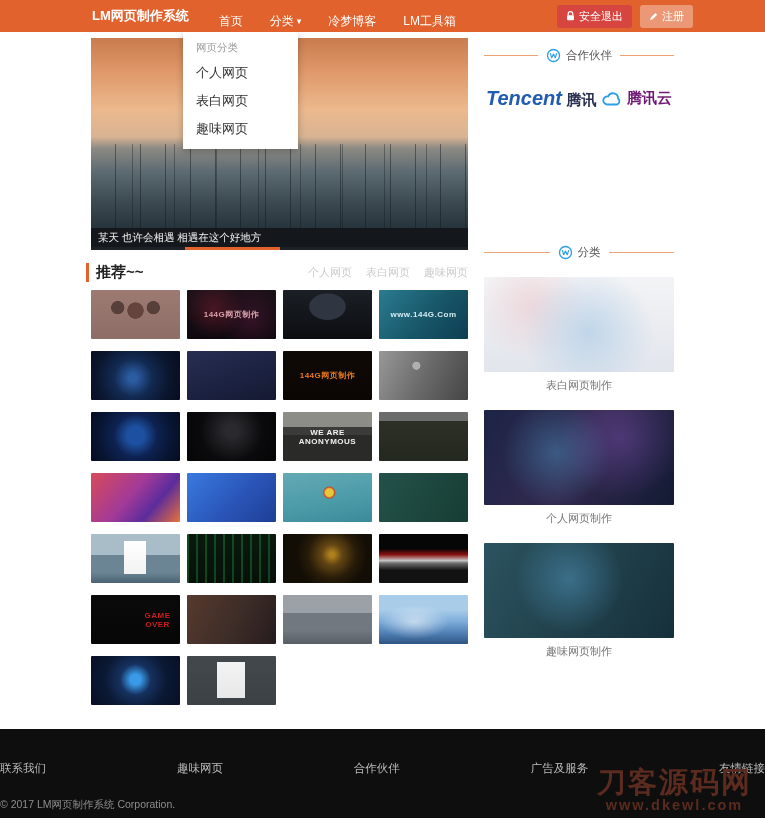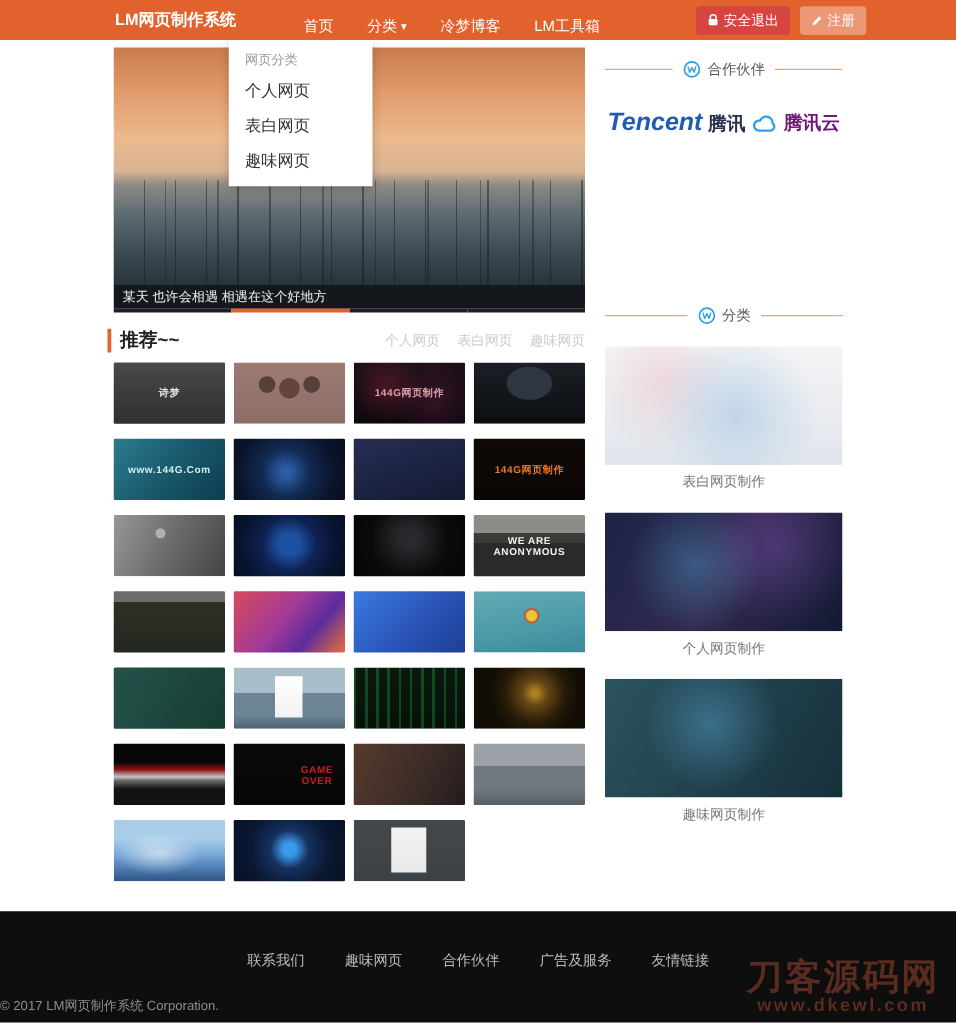--- a/index.html
+++ b/index.html
@@ -10,7 +10,7 @@
   .navbar { height:32px; background:#e2622d; display:flex; align-items:center;
     padding:0 72px 0 92px; color:#fff; font-size:12px; position:relative; z-index:20; }
   .brand { font-weight:bold; font-size:13px; margin-right:30px; cursor:pointer; }
-  .nav-items { display:flex; height:22px;margin-left:24px; }
+  .nav-items { display:flex; height:22px; }
   .nav-item { display:flex; align-items:center; margin-right:27px; height:32px;
     position:relative; color:#fff; text-decoration:none; cursor:pointer; }
   .nav-item .caret { font-size:9px; margin-left:3px; }

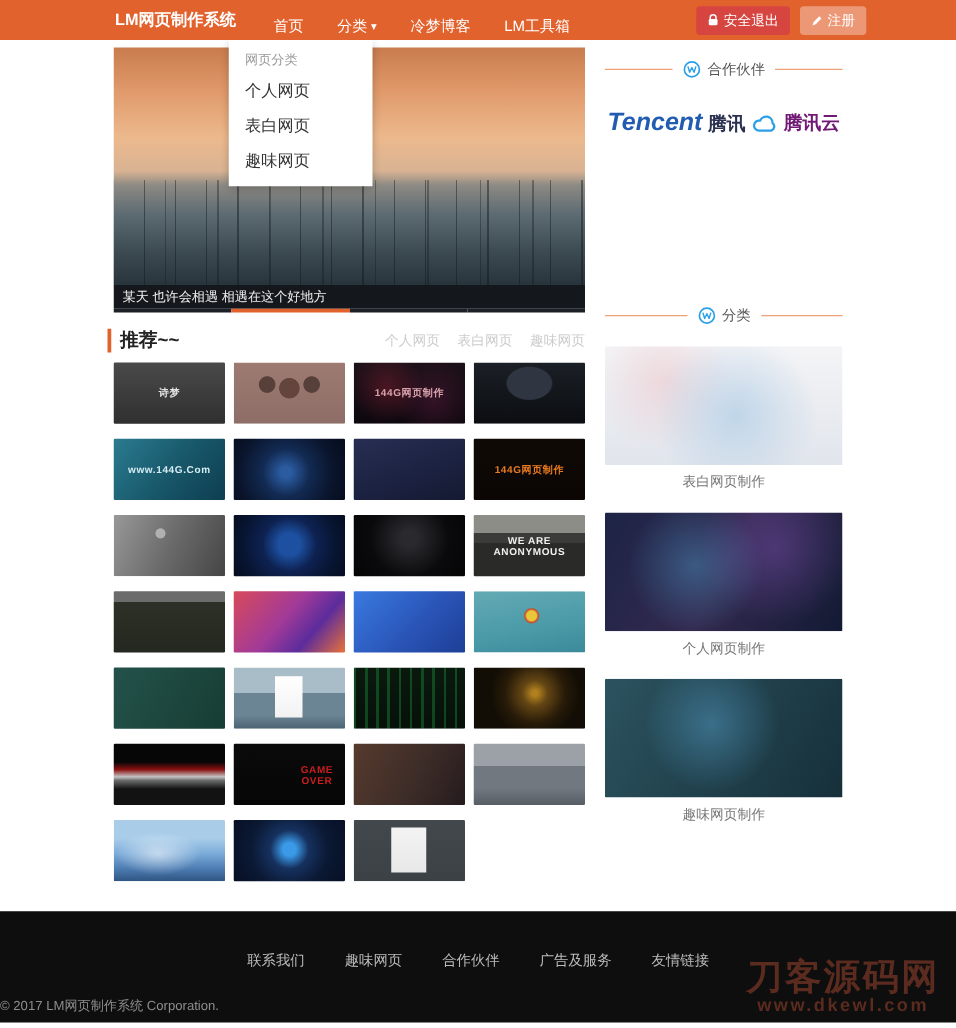--- a/index.html
+++ b/index.html
@@ -185,9 +185,6 @@
 
     <div class="grid">
 
-        <div class="tile" style="background: linear-gradient(rgb(74, 74, 74), rgb(47, 47, 47));">
-          <span class="tile-label" style="color: rgb(227, 227, 227);">诗梦</span>
-        </div>
 
         <div class="tile" style="background: radial-gradient(circle at 50% 42%, rgb(100, 69, 62) 0px, rgb(100, 69, 62) 15%, transparent 16%), radial-gradient(circle at 30% 36%, rgb(87, 64, 58) 0px, rgb(87, 64, 58) 9%, transparent 10%), radial-gradient(circle at 70% 36%, rgb(87, 64, 58) 0px, rgb(87, 64, 58) 9%, transparent 10%), linear-gradient(rgb(157, 123, 115), rgb(141, 109, 102));">
           <span class="tile-label" style="color: rgb(255, 255, 255);"></span>

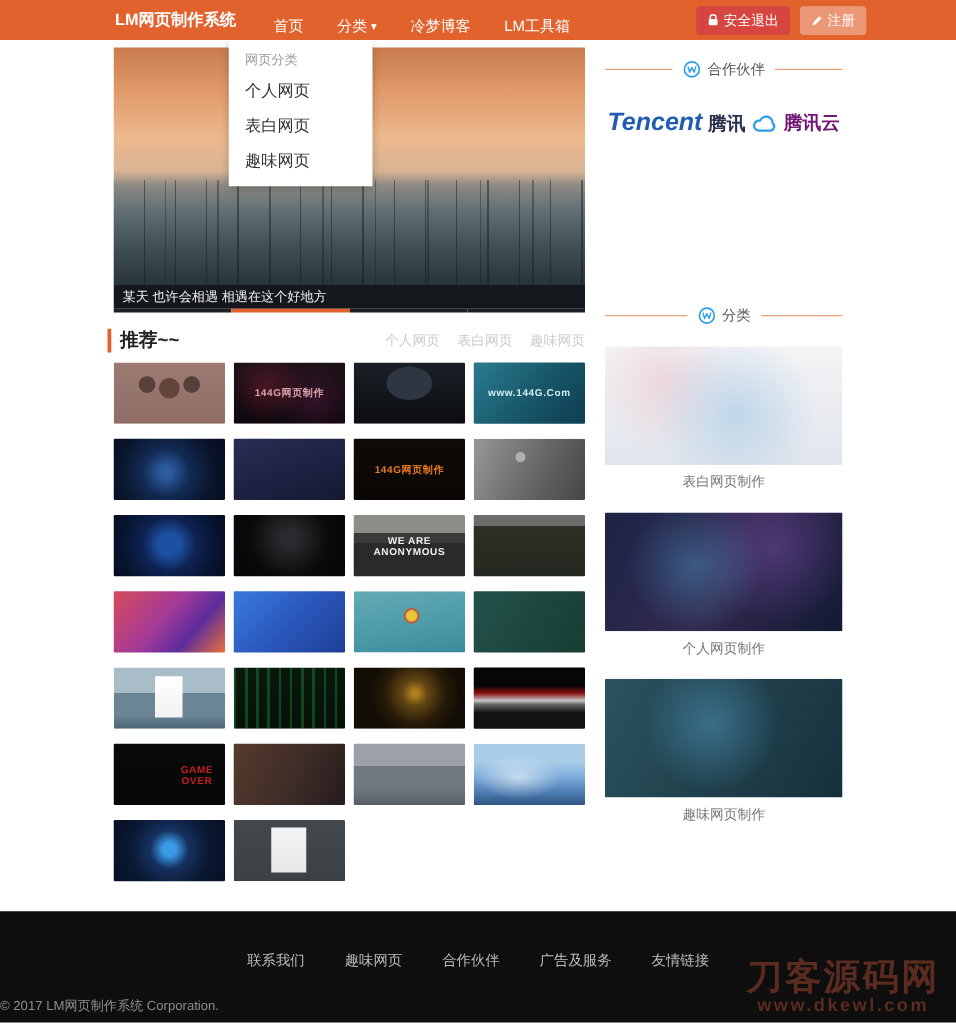--- a/index.html
+++ b/index.html
@@ -84,7 +84,7 @@
   
   .footer { clear:both; margin-top:24px; height:89px; background:#0e0e0e;
     position:relative; padding-top:32px; }
-  .footer-links { display:flex; justify-content:center; gap:32px; }
+  .footer-links { display:flex; justify-content:space-between; gap:32px; }
   .footer-link { color:#bbb; font-size:11.5px; text-decoration:none; cursor:pointer; }
   .copyright { text-align:left; color:#8d8d8d; font-size:10.5px; margin-top:22px; }
   .watermark { position:absolute; right:13px; bottom:5px; text-align:center;

